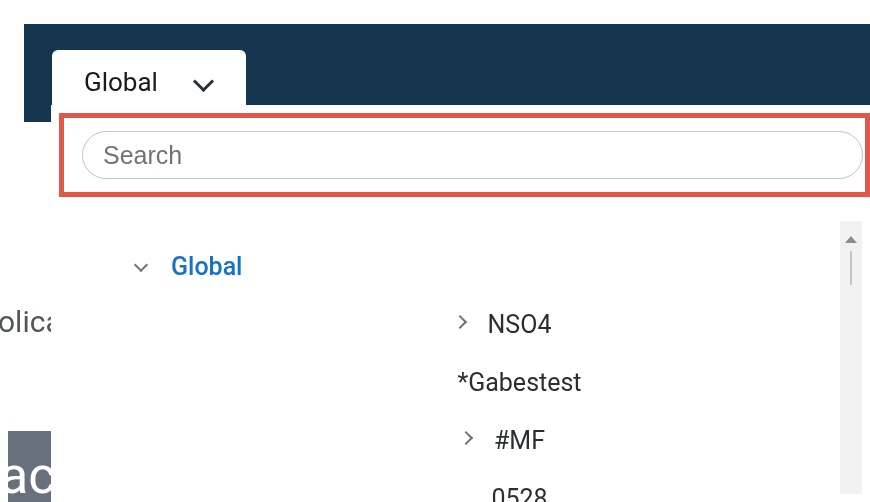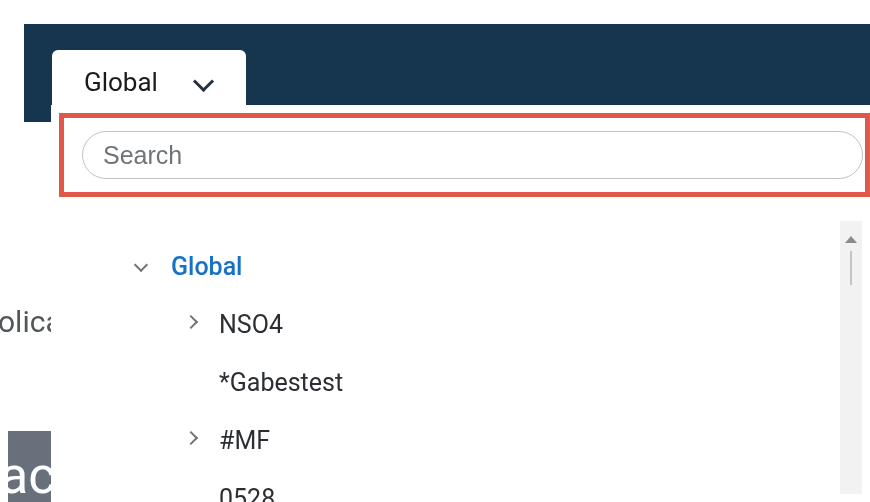--- a/index.html
+++ b/index.html
@@ -156,7 +156,7 @@
   .tree-row.root .row-label { color: #1771c6; font-weight: 500; }
 
   .indent-1 { padding-left: 48px; }
-  .indent-2 { padding-left: 96px; }
+  .indent-2 { padding-left: 96px; justify-content: center; }
 
   .expander {
     width: 24px;

